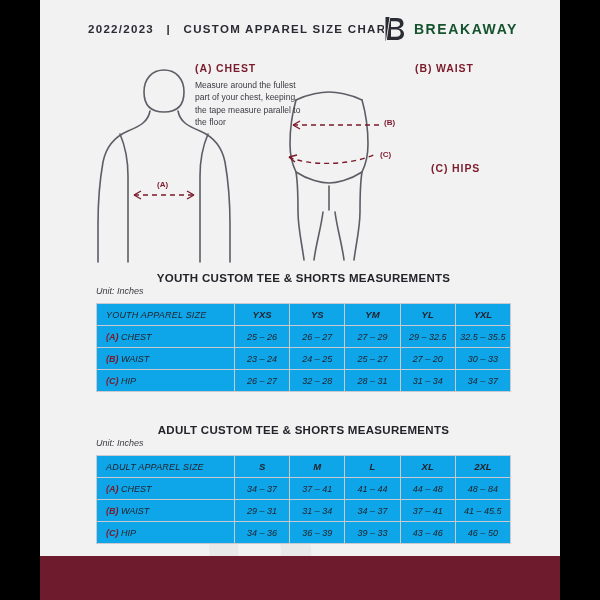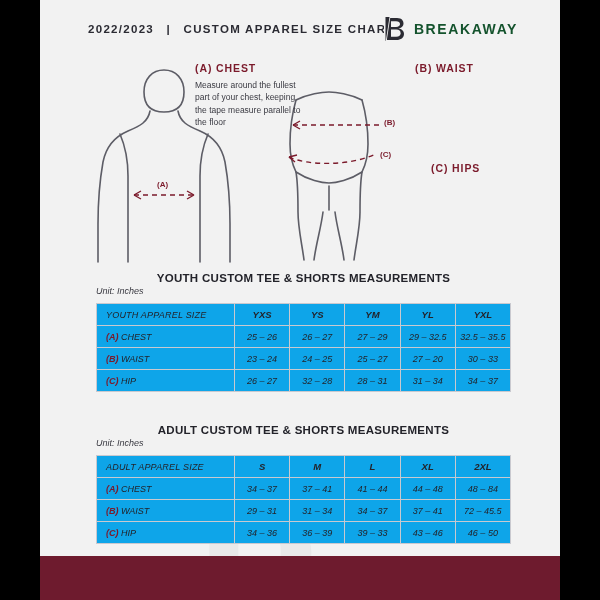--- a/index.html
+++ b/index.html
@@ -356,7 +356,7 @@
           <td>31 – 34</td>
           <td>34 – 37</td>
           <td>37 – 41</td>
-          <td>72 – 45.5</td>
+          <td>41 – 45.5</td>
         </tr>
         <tr>
           <td class="rowhead">

